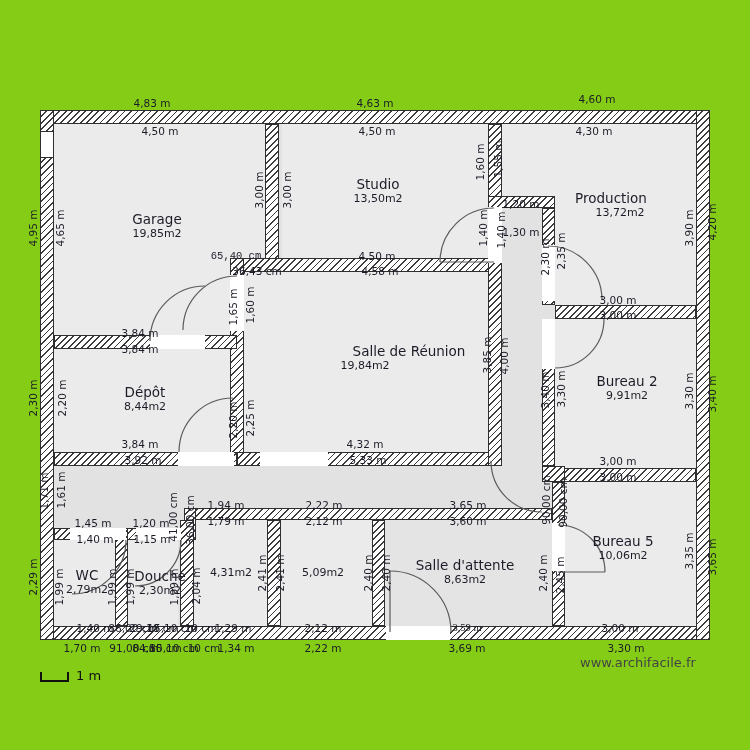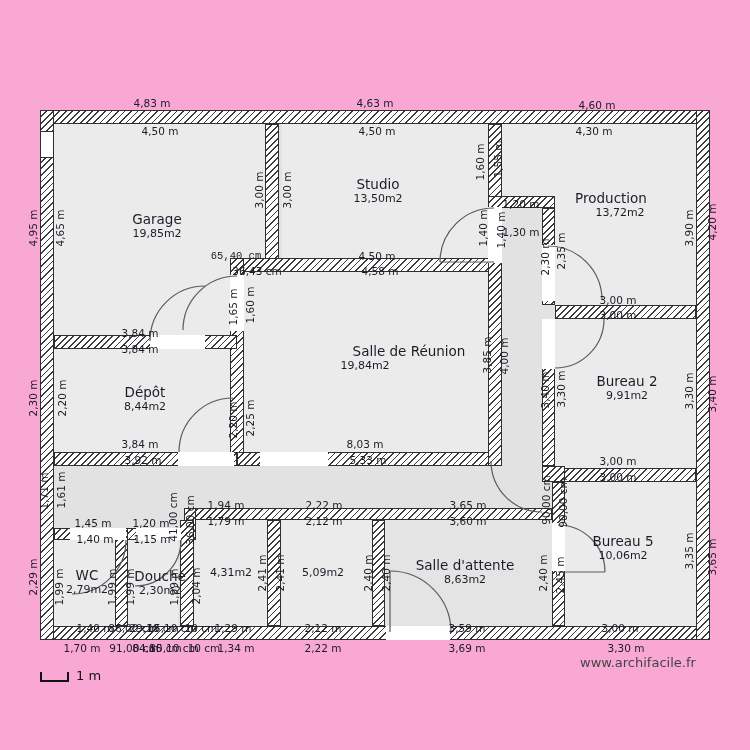--- a/index.html
+++ b/index.html
@@ -3,7 +3,7 @@
 <meta charset="utf-8">
 <style>
   html,body{margin:0;padding:0;background:#fff;}
-  #stage{position:relative;width:750px;height:750px;background:#f9a8d4;overflow:hidden;
+  #stage{position:relative;width:750px;height:750px;background:#84cc16;overflow:hidden;
          font-family:"DejaVu Sans", sans-serif;color:#1c1c28;}
   .base{position:absolute;background:#e2e2e2;}
   .room{position:absolute;background:#ebebeb;}

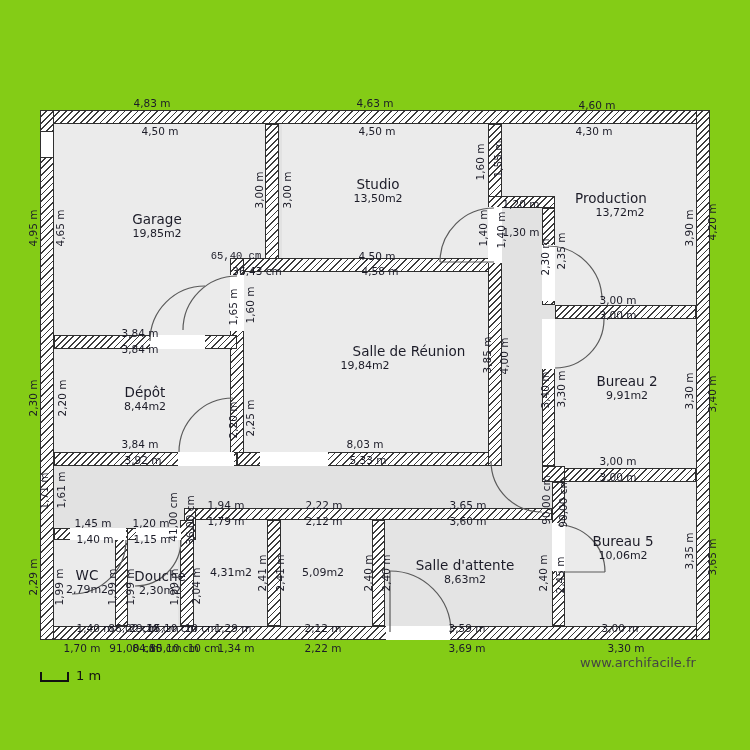--- a/index.html
+++ b/index.html
@@ -109,7 +109,7 @@
   <div id="labels">
       <div class="dim" style="left: 152px; top: 103px;">4,83 m</div>
       <div class="dim" style="left: 375px; top: 103px;">4,63 m</div>
-      <div class="dim" style="left: 597px; top: 105px;">4,60 m</div>
+      <div class="dim" style="left: 597px; top: 99px;">4,60 m</div>
       <div class="dim" style="left: 160px; top: 131px;">4,50 m</div>
       <div class="dim" style="left: 377px; top: 131px;">4,50 m</div>
       <div class="dim" style="left: 594px; top: 131px;">4,30 m</div>

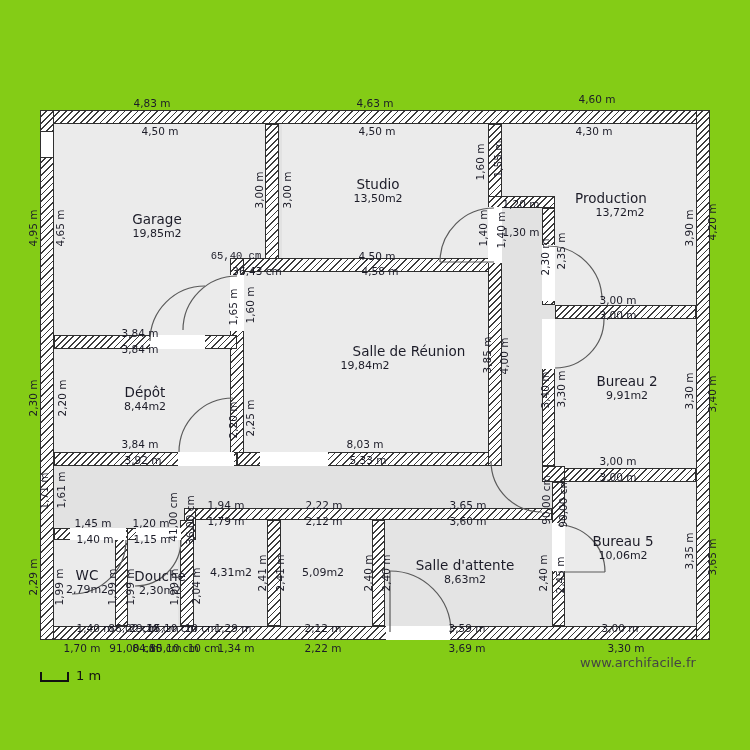--- a/index.html
+++ b/index.html
@@ -125,7 +125,7 @@
       <div class="dim" style="left: 140px; top: 349px;">3,84 m</div>
       <div class="dim" style="left: 140px; top: 444px;">3,84 m</div>
       <div class="dim" style="left: 143px; top: 460px;">3,92 m</div>
-      <div class="dim" style="left: 365px; top: 444px;">8,03 m</div>
+      <div class="dim" style="left: 365px; top: 444px;">4,32 m</div>
       <div class="dim" style="left: 368px; top: 460px;">5,33 m</div>
       <div class="dim" style="left: 618px; top: 461px;">3,00 m</div>
       <div class="dim" style="left: 618px; top: 477px;">3,00 m</div>

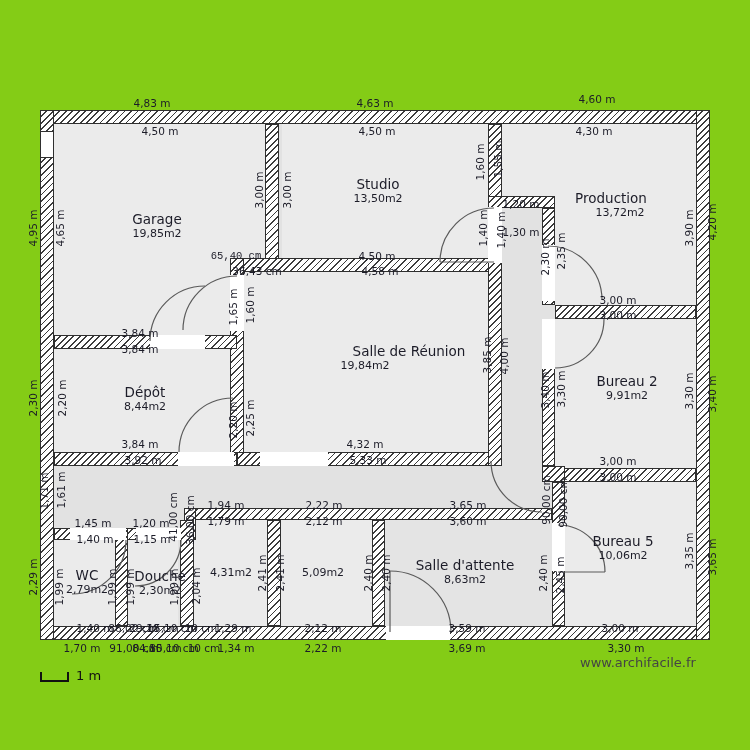--- a/index.html
+++ b/index.html
@@ -146,7 +146,7 @@
       <div class="dim" style="left: 201px; top: 628px;">10 cm</div>
       <div class="dim" style="left: 233px; top: 628px;">1,29 m</div>
       <div class="dim" style="left: 323px; top: 628px;">2,12 m</div>
-      <div class="dim" style="left: 467px; top: 628px;">3,59 m</div>
+      <div class="dim" style="left: 467px; top: 628px; font-family: Liberation Serif, serif;">3,59 m</div>
       <div class="dim" style="left: 620px; top: 628px;">3,00 m</div>
       <div class="dim" style="left: 82px; top: 648px;">1,70 m</div>
       <div class="dim" style="left: 134px; top: 648px;">91,00 cm</div>

